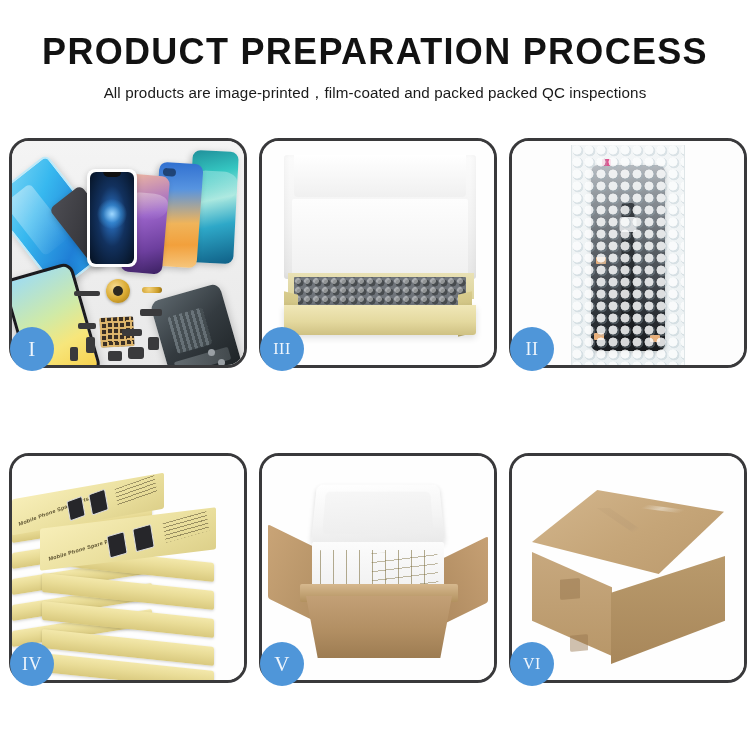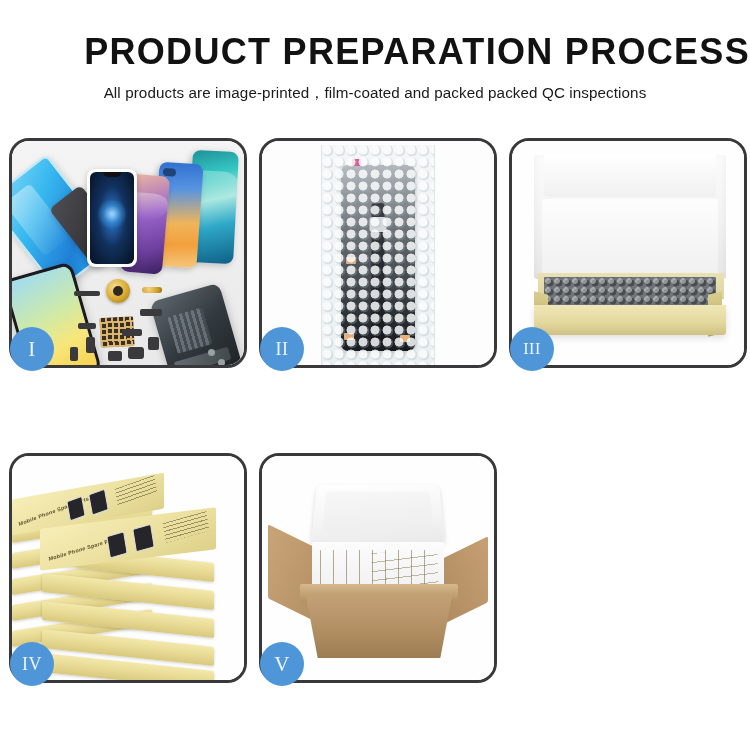--- a/index.html
+++ b/index.html
@@ -35,7 +35,6 @@
     font-family: "Liberation Sans", sans-serif;
     line-height: 1;
     white-space: nowrap;
-    text-align: right;
   }
   #page-subtitle {
     margin: 0;

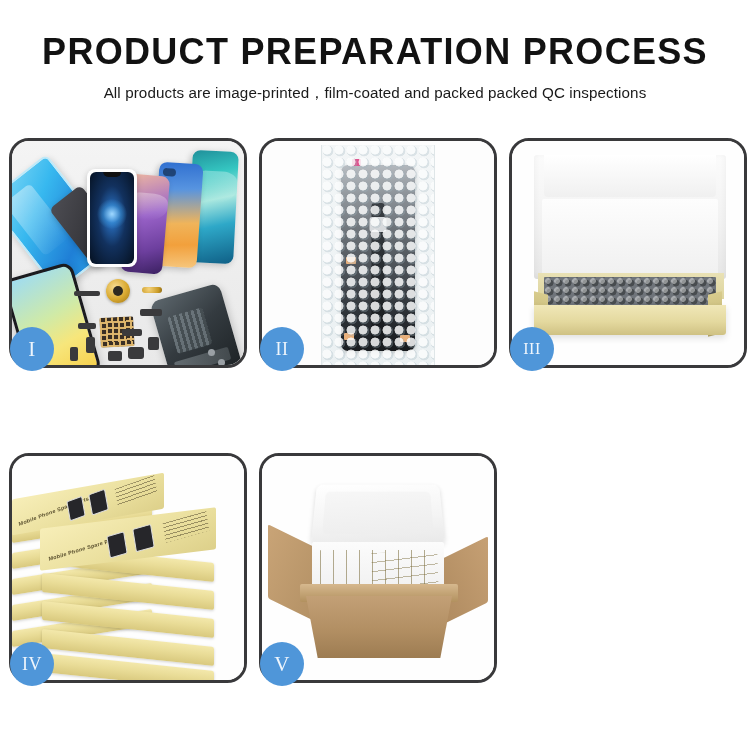--- a/index.html
+++ b/index.html
@@ -475,6 +475,21 @@
 
   <div class="panel">
     <div class="panel-inner">
+      <div class="scene" style="background:#fefefe;">
+        <div class="p3-lid"></div>
+        <div class="p3-foam"></div>
+        <div class="p3-tray-back"></div>
+        <div class="p3-gray"></div>
+        <div class="p3-cap-l"></div>
+        <div class="p3-cap-r"></div>
+        <div class="p3-front"></div>
+      </div>
+    </div>
+    <div class="badge xwide">III</div>
+  </div>
+
+  <div class="panel">
+    <div class="panel-inner">
       <div class="scene" style="background:#fdfdfd;">
         <div class="p2-bag">
           <div class="p2-screen"></div>
@@ -488,21 +503,6 @@
       </div>
     </div>
     <div class="badge wide">II</div>
-  </div>
-
-  <div class="panel">
-    <div class="panel-inner">
-      <div class="scene" style="background:#fefefe;">
-        <div class="p3-lid"></div>
-        <div class="p3-foam"></div>
-        <div class="p3-tray-back"></div>
-        <div class="p3-gray"></div>
-        <div class="p3-cap-l"></div>
-        <div class="p3-cap-r"></div>
-        <div class="p3-front"></div>
-      </div>
-    </div>
-    <div class="badge xwide">III</div>
   </div>
 
   <div class="panel">

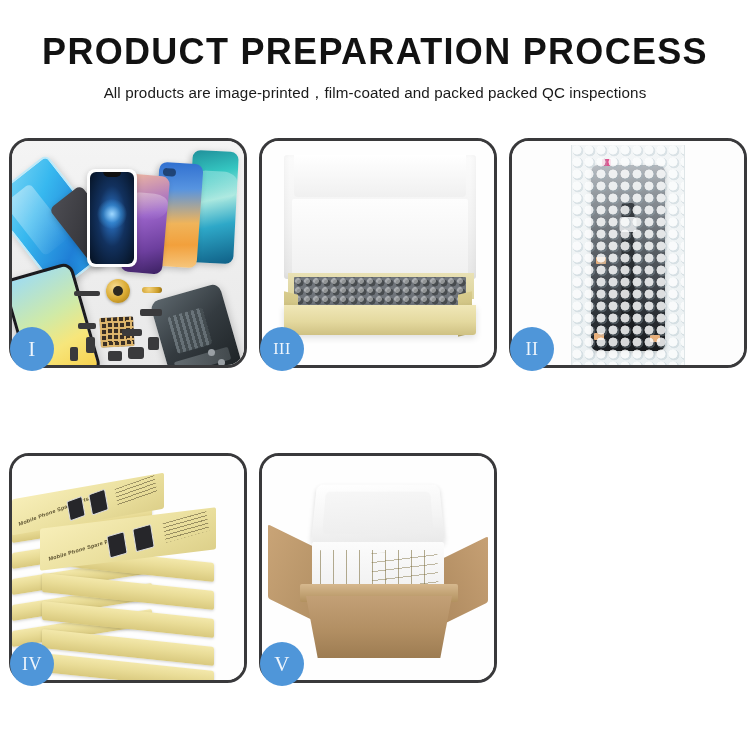--- a/index.html
+++ b/index.html
@@ -557,6 +557,20 @@
     <div class="badge">V</div>
   </div>
 
+  <div class="panel">
+    <div class="panel-inner">
+      <div class="scene" style="background:#fefefe;">
+        <div class="p6-top"></div>
+        <div class="p6-seam"></div>
+        <div class="p6-tape"></div>
+        <div class="p6-left"></div>
+        <div class="p6-right"></div>
+        <div class="p6-mark1"></div>
+        <div class="p6-mark2"></div>
+      </div>
+    </div>
+    <div class="badge xwide">VI</div>
+  </div>
 
 </div>
 

